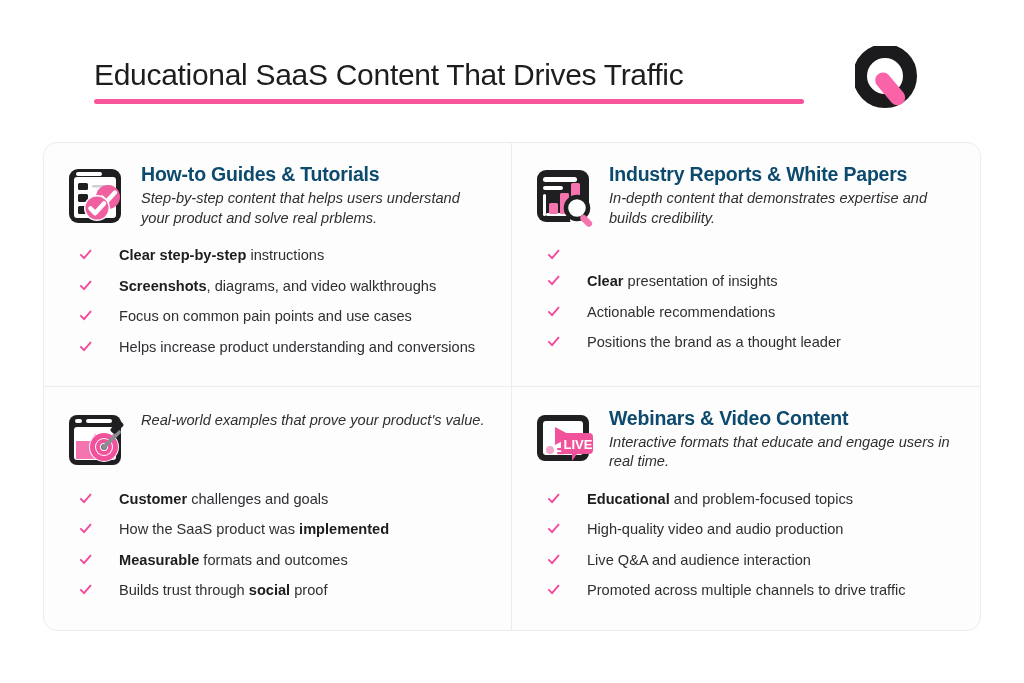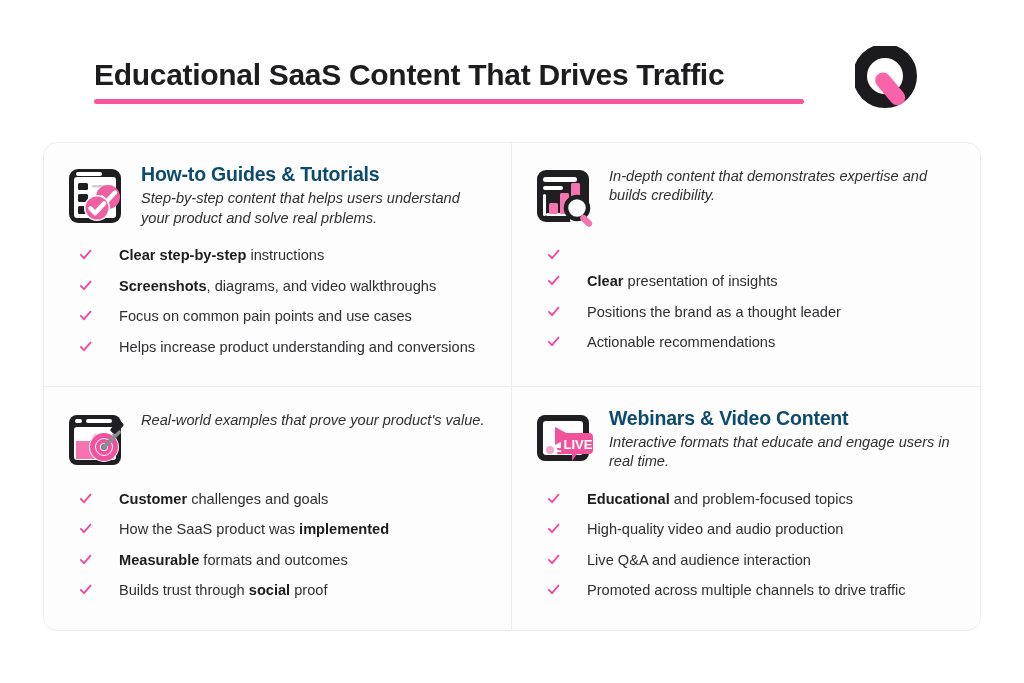--- a/index.html
+++ b/index.html
@@ -34,7 +34,7 @@
 
   .page-title {
     font-size: 30px;
-    font-weight: bold;
+    font-weight: normal;
     color: #1d1d1f;
     letter-spacing: -0.3px;
     white-space: nowrap;

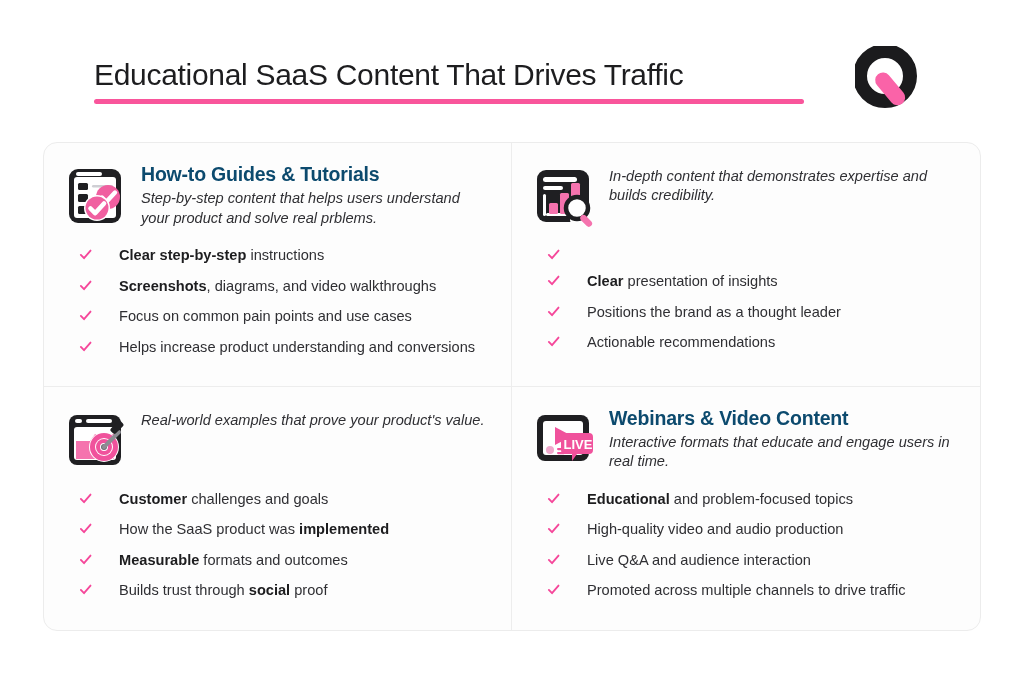--- a/index.html
+++ b/index.html
@@ -243,6 +243,7 @@
           </svg>
         </div>
         <div class="card-head-text">
+          <div class="card-title">Industry Reports &amp; White Papers</div>
           <div class="card-sub">In-depth content that demonstrates expertise and builds credibility.</div>
         </div>
       </div>

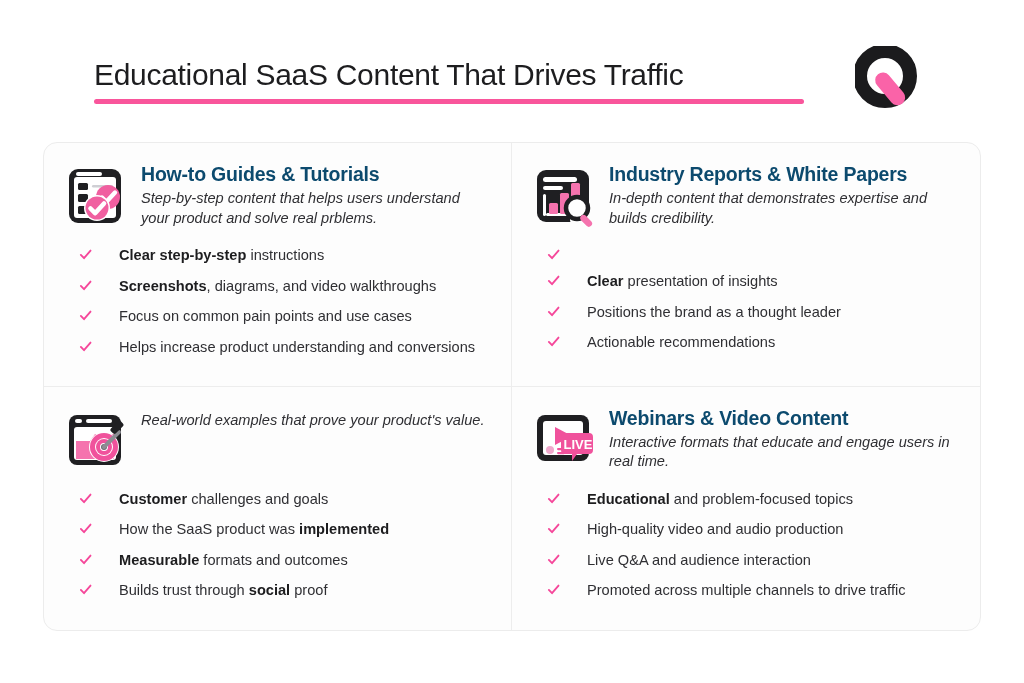--- a/index.html
+++ b/index.html
@@ -269,15 +269,15 @@
                 <path d="M2 7.4 l3.4 3.6 L12.4 2.8" stroke="#f5479a" stroke-width="2" fill="none" stroke-linecap="round" stroke-linejoin="round"></path>
               </svg>
           </span>
+          <span><span>Actionable recommendations</span></span>
+        </li>
+        <li class="bullet">
+          <span class="check">
+            <svg viewBox="0 0 14 14" width="13" height="13">
+                <path d="M2 7.4 l3.4 3.6 L12.4 2.8" stroke="#f5479a" stroke-width="2" fill="none" stroke-linecap="round" stroke-linejoin="round"></path>
+              </svg>
+          </span>
           <span><span>Positions the brand as a thought leader</span></span>
-        </li>
-        <li class="bullet">
-          <span class="check">
-            <svg viewBox="0 0 14 14" width="13" height="13">
-                <path d="M2 7.4 l3.4 3.6 L12.4 2.8" stroke="#f5479a" stroke-width="2" fill="none" stroke-linecap="round" stroke-linejoin="round"></path>
-              </svg>
-          </span>
-          <span><span>Actionable recommendations</span></span>
         </li>
       </ul>
     </div>

